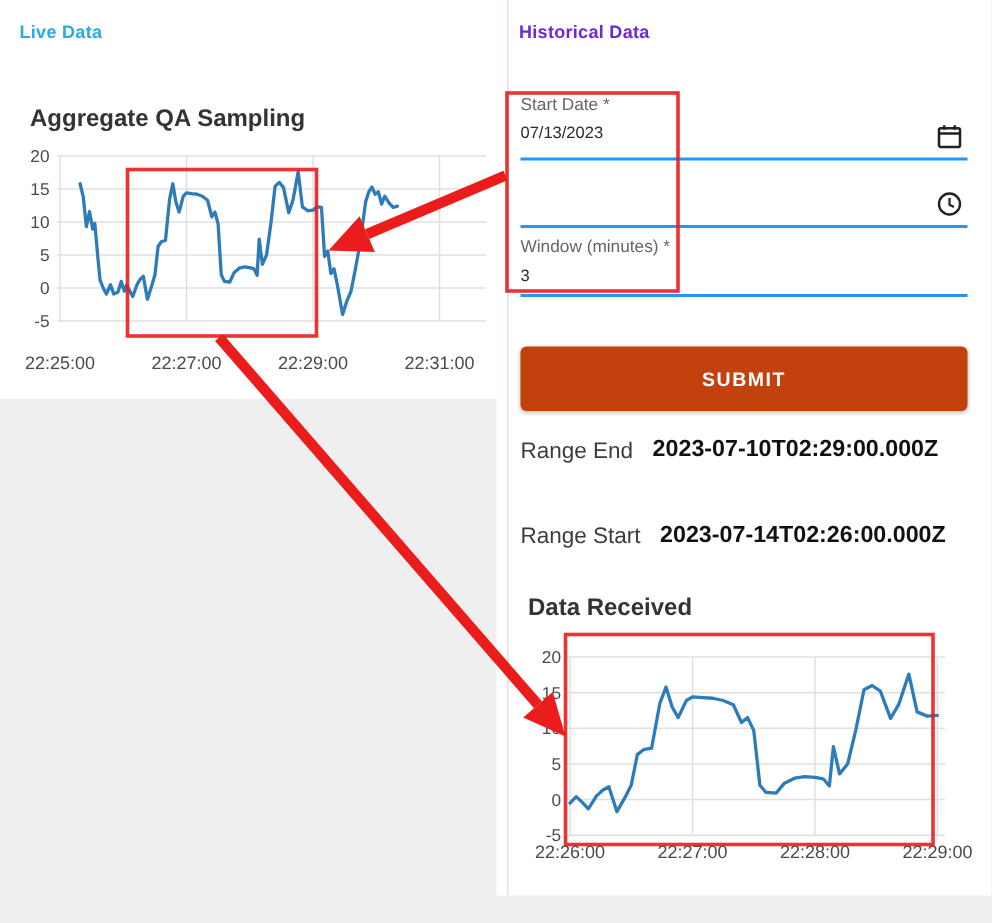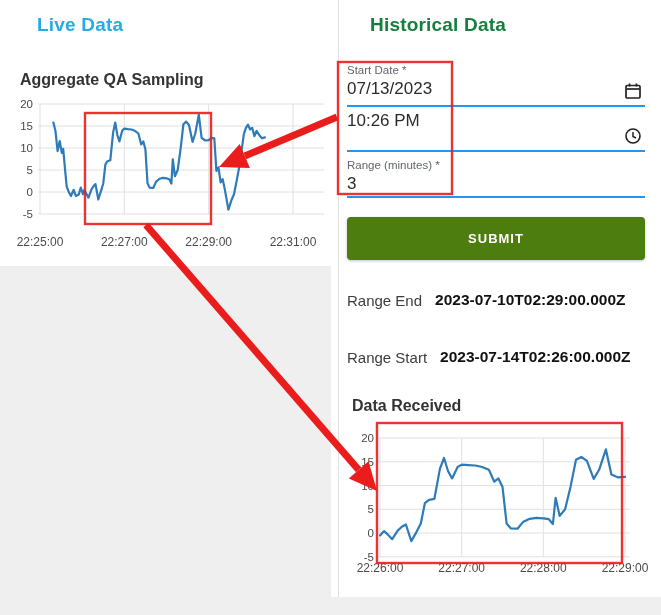--- a/index.html
+++ b/index.html
@@ -14,7 +14,7 @@
   #right-card{left:331px;top:0;width:330px;height:597px;}
   #divider{position:absolute;left:338px;top:0;width:1px;height:597px;background:#e2e2e2;}
   .panel-heading{
-    position:absolute;font-size:19px;font-weight:bold;color:#29abe2;letter-spacing:.2px;margin-left:24px;
+    position:absolute;font-size:12px;font-weight:bold;color:#29abe2;letter-spacing:.2px;
   }
   #live-heading{left:13px;top:14px;}
   #hist-heading{left:346px;top:14px;}

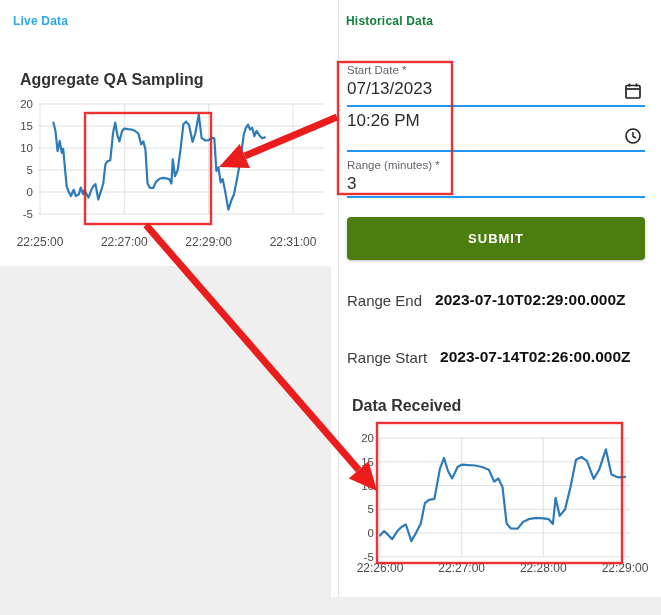--- a/index.html
+++ b/index.html
@@ -60,7 +60,7 @@
 <div id="divider"></div>
 
 <div class="panel-heading" id="live-heading" style="color: rgb(41, 171, 226);">Live Data</div>
-<div class="panel-heading" id="hist-heading" style="color: #15803d;">Historical Data</div>
+<div class="panel-heading" id="hist-heading" style="color: #6d28d9;">Historical Data</div>
 
 <div class="chart-title" id="live-chart-title">Aggregate QA Sampling</div>
 <svg class="chart" id="live-svg" width="331" height="165">

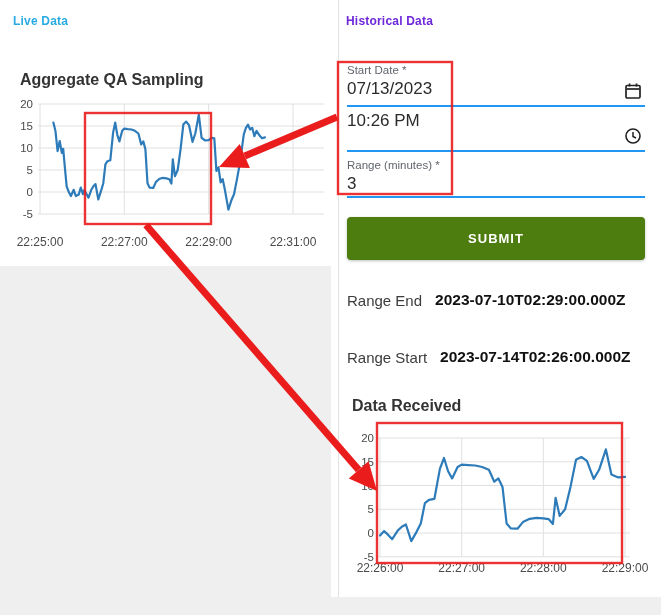--- a/index.html
+++ b/index.html
@@ -32,7 +32,7 @@
     border-bottom:2px solid #ef4444;background:transparent;
   }
   .field .flabel{font-size:11.5px;color:#61656c;line-height:14px;display:block;}
-  .field .fvalue{font-size:17px;color:#2b2b2b;line-height:24px;display:block;}
+  .field .fvalue{font-size:11px;color:#2b2b2b;line-height:24px;display:block;}
   #field-start-date{top:63px;height:42px;}
   #field-start-time{top:109px;height:41px;}
   #field-window{top:158px;height:38px;}

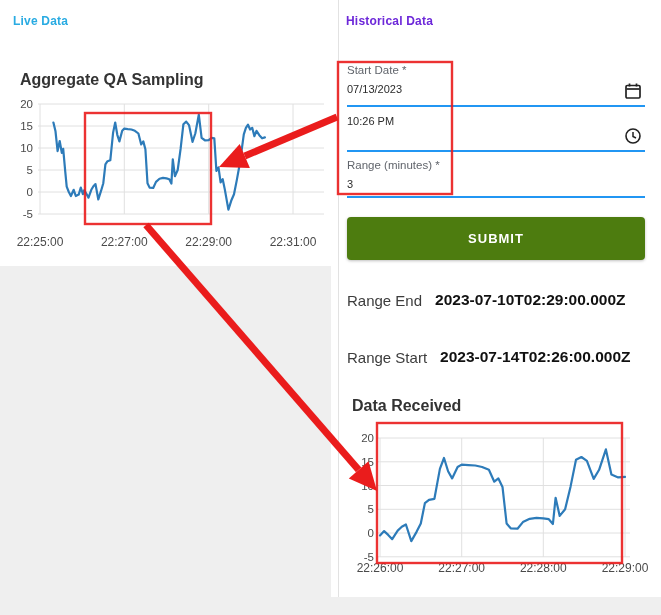--- a/index.html
+++ b/index.html
@@ -98,7 +98,6 @@
   </svg>
 </div>
 <div class="field" id="field-start-time" style="border-bottom-color: rgb(33, 150, 243);">
-  <span class="fvalue">10:26 PM</span>
   <svg class="ficon" viewBox="0 0 18 18">
     <circle cx="9" cy="9" r="7" fill="none" stroke="#222" stroke-width="1.6"></circle>
     <polyline points="9,5 9,9.5 12,11" fill="none" stroke="#222" stroke-width="1.5"></polyline>

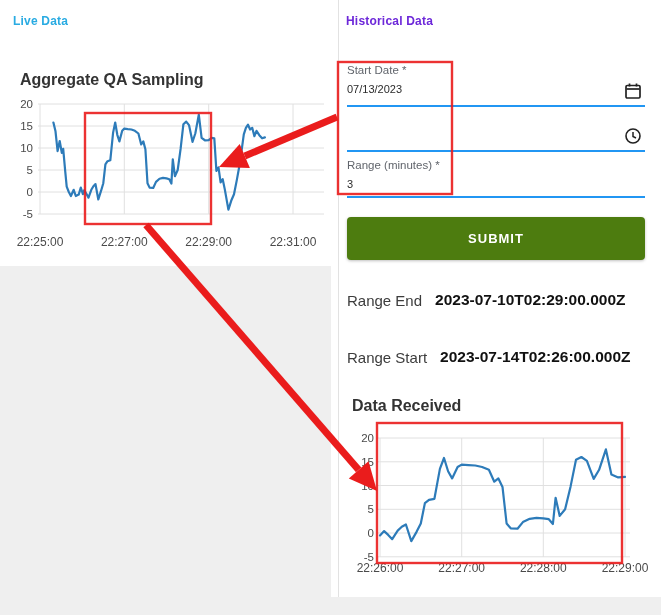--- a/index.html
+++ b/index.html
@@ -104,7 +104,7 @@
   </svg>
 </div>
 <div class="field" id="field-window" style="border-bottom-color: rgb(33, 150, 243);">
-  <span class="flabel">Range (minutes) *</span>
+  <span class="flabel">Window (minutes) *</span>
   <span class="fvalue">3</span>
 </div>
 

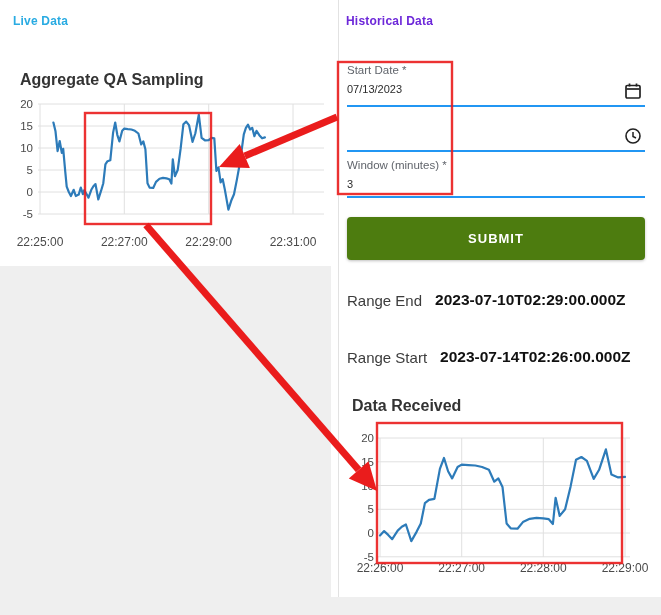--- a/index.html
+++ b/index.html
@@ -108,7 +108,7 @@
   <span class="fvalue">3</span>
 </div>
 
-<button id="submit-btn" style="background: #4d7c0f;">SUBMIT</button>
+<button id="submit-btn" style="background: #c2410c; margin-top: 14px;">SUBMIT</button>
 
 <div class="range-row" id="range-end-row">
   <span class="range-label">Range End</span>

